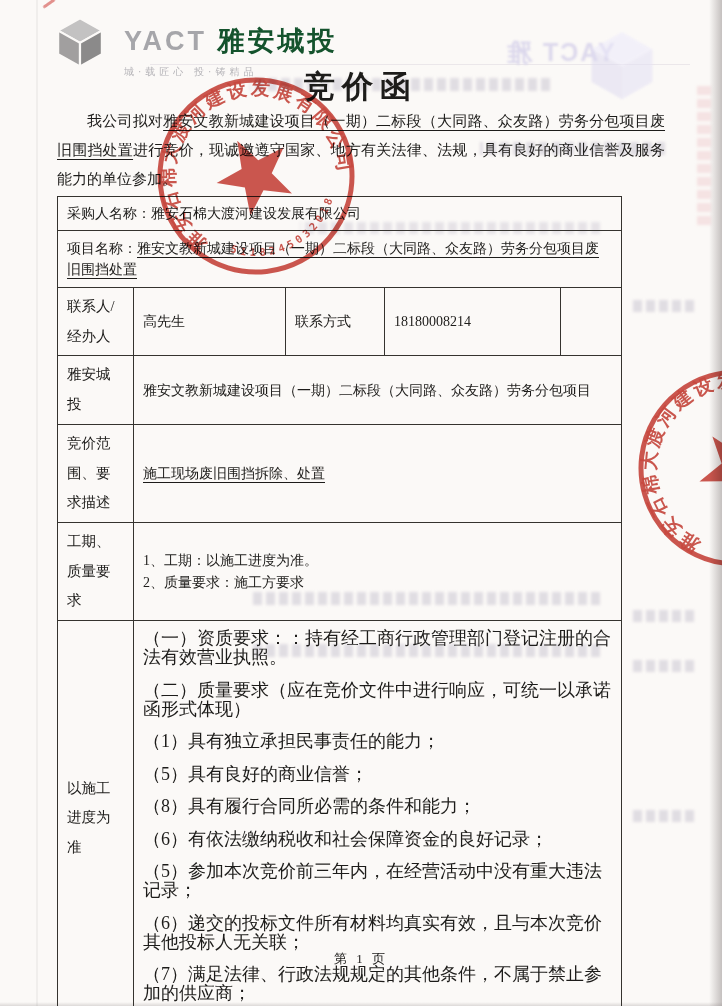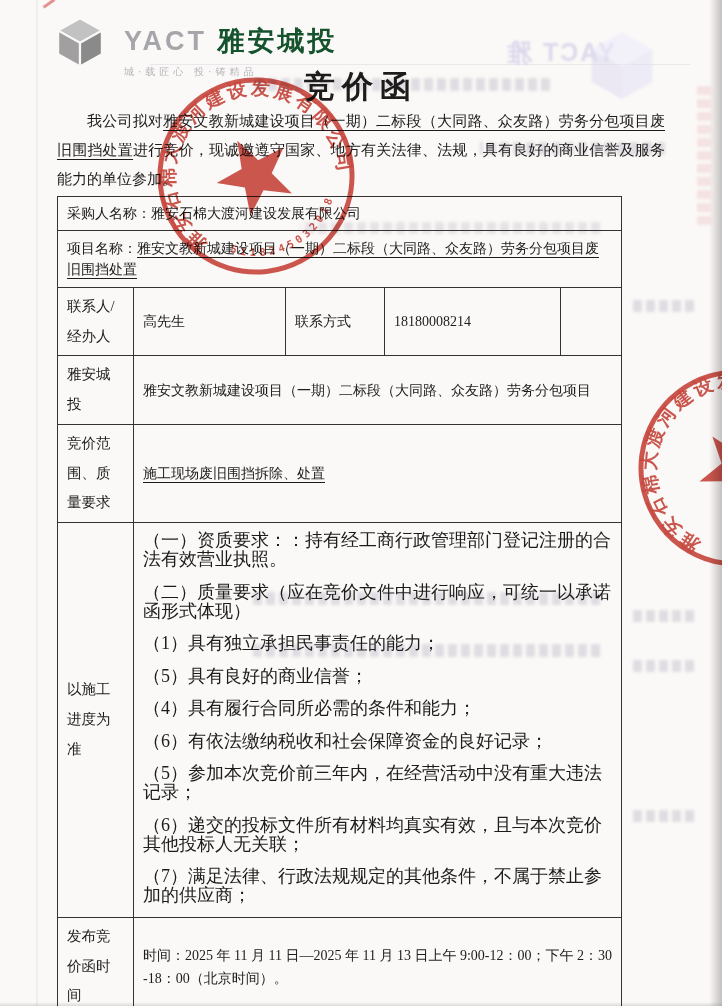--- a/index.html
+++ b/index.html
@@ -134,7 +134,7 @@
       <td colspan="4">雅安文教新城建设项目（一期）二标段（大同路、众友路）劳务分包项目</td>
     </tr>
     <tr style="height:63px">
-      <td class="lbl">竞价范围、质量要求</td>
+      <td class="lbl">竞价范围、要求描述</td>
       <td colspan="4" class="vtop"><span class="u">施工现场废旧围挡拆除、处置</span></td>
     </tr>
     <tr style="height:289px">

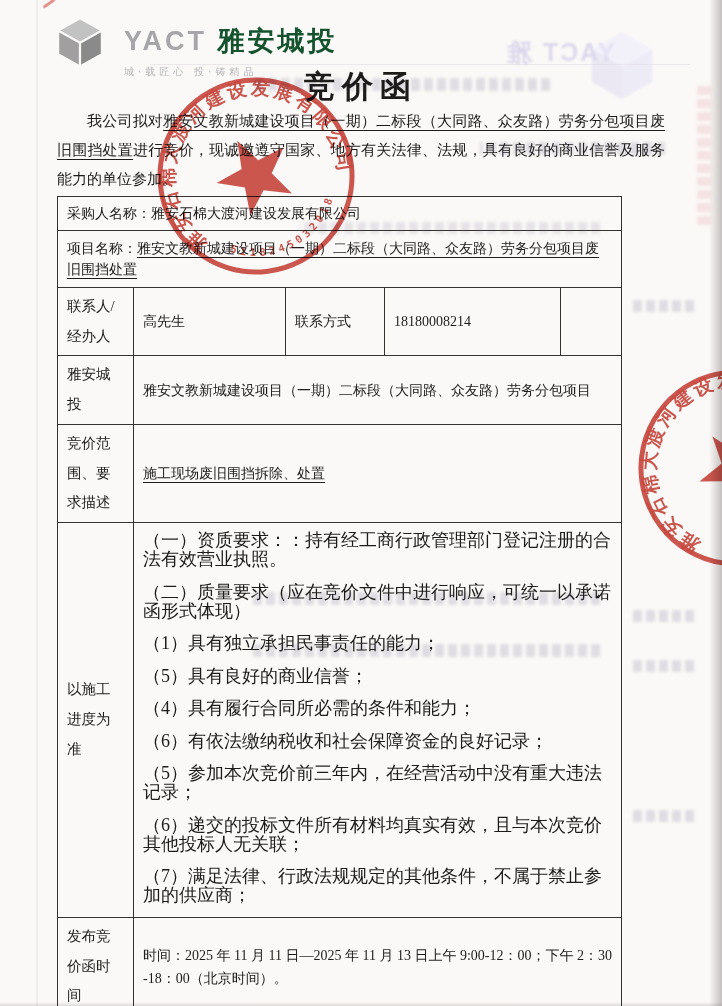--- a/index.html
+++ b/index.html
@@ -137,6 +137,13 @@
       <td class="lbl">竞价范围、要求描述</td>
       <td colspan="4" class="vtop"><span class="u">施工现场废旧围挡拆除、处置</span></td>
     </tr>
+    <tr style="height:47px">
+      <td class="lbl">工期、质量要求</td>
+      <td colspan="4" class="sched">
+        <p>1、工期：以施工进度为准。</p>
+        <p>2、质量要求：施工方要求</p>
+      </td>
+    </tr>
     <tr style="height:289px">
       <td class="lbl">以施工进度为准</td>
       <td colspan="4" class="vtop qual" style="padding-top:8px">

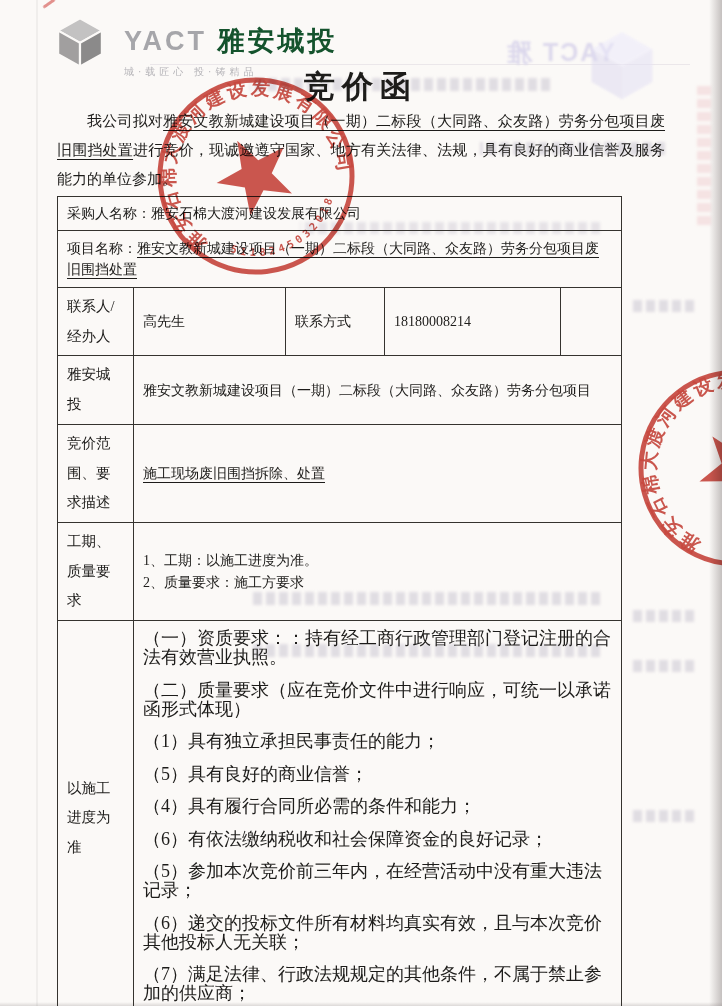--- a/index.html
+++ b/index.html
@@ -151,7 +151,7 @@
         <p>（二）质量要求（应在竞价文件中进行响应，可统一以承诺函形式体现）</p>
         <p>（1）具有独立承担民事责任的能力；</p>
         <p>（5）具有良好的商业信誉；</p>
-        <p>（4）具有履行合同所必需的条件和能力；</p>
+        <p>（8）具有履行合同所必需的条件和能力；</p>
         <p>（6）有依法缴纳税收和社会保障资金的良好记录；</p>
         <p>（5）参加本次竞价前三年内，在经营活动中没有重大违法记录；</p>
         <p>（6）递交的投标文件所有材料均真实有效，且与本次竞价其他投标人无关联；</p>

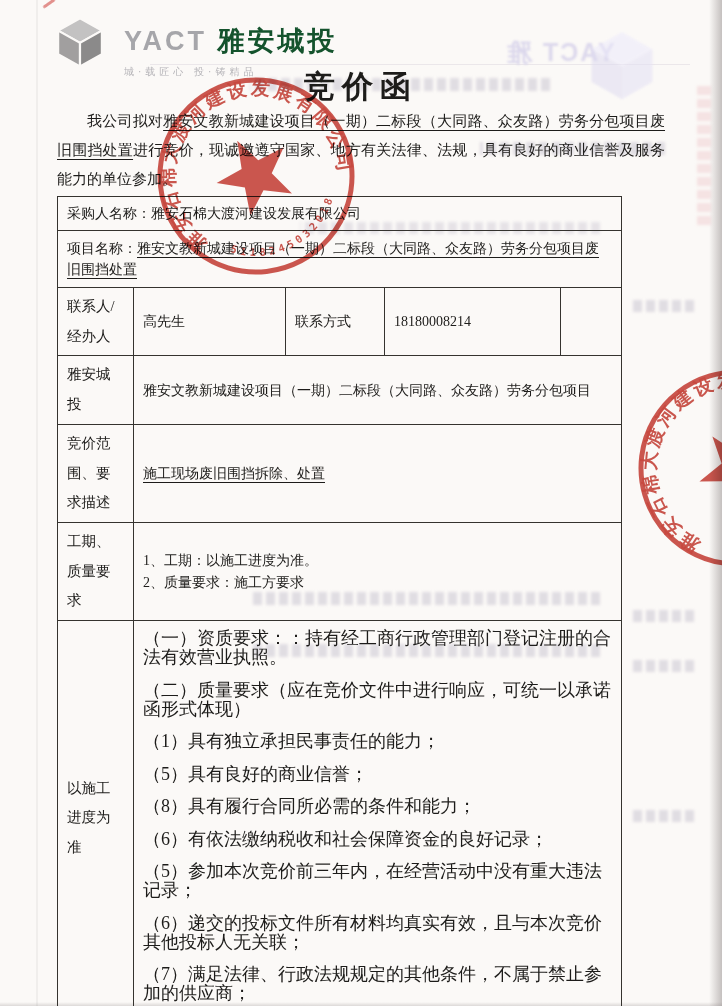--- a/index.html
+++ b/index.html
@@ -200,6 +200,7 @@
     </g>
   </svg>
 
+  <div class="footer">第 1 页</div>
 
 </div>
 

